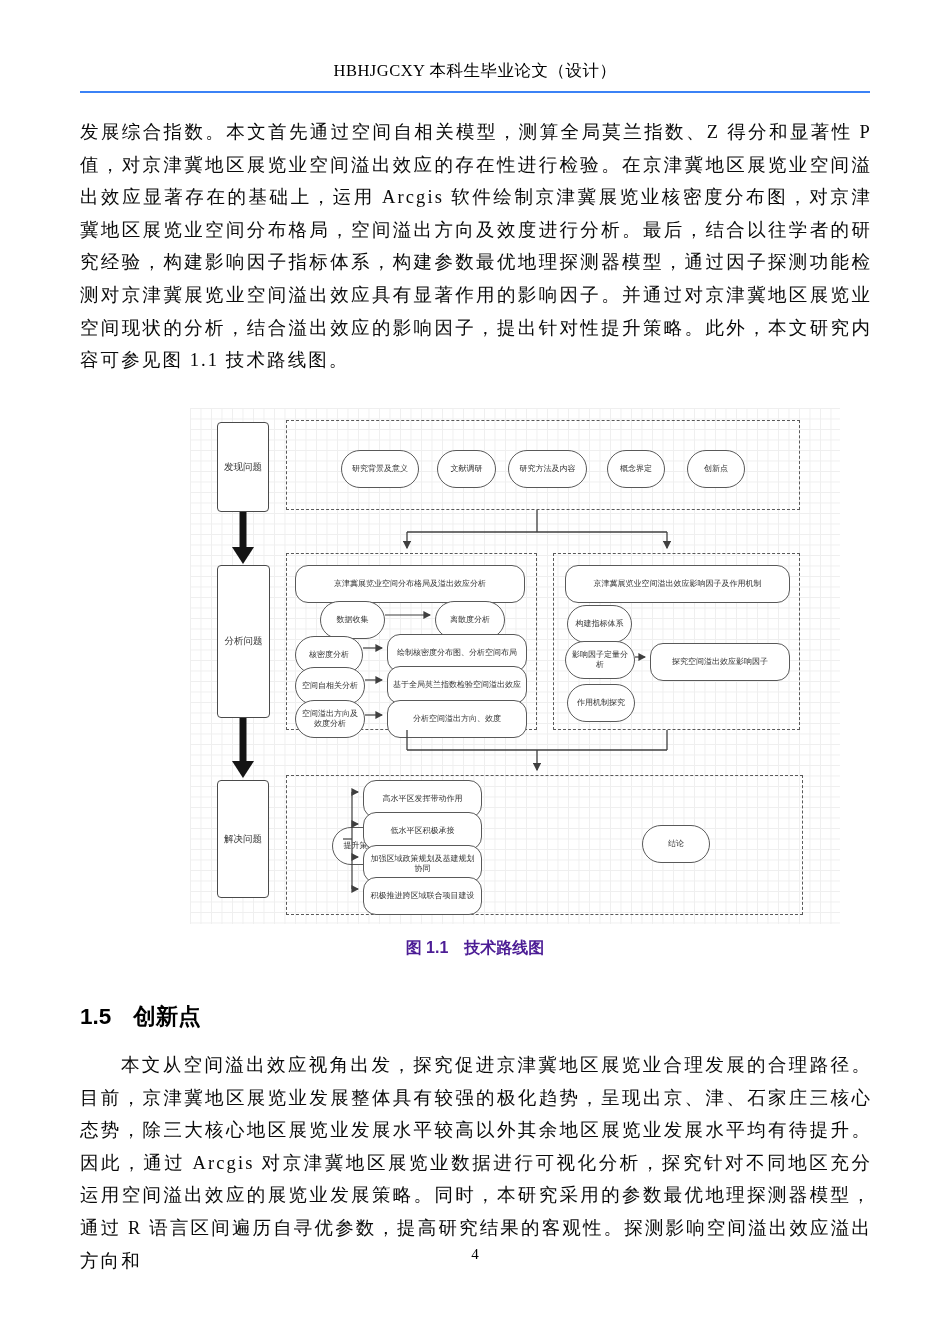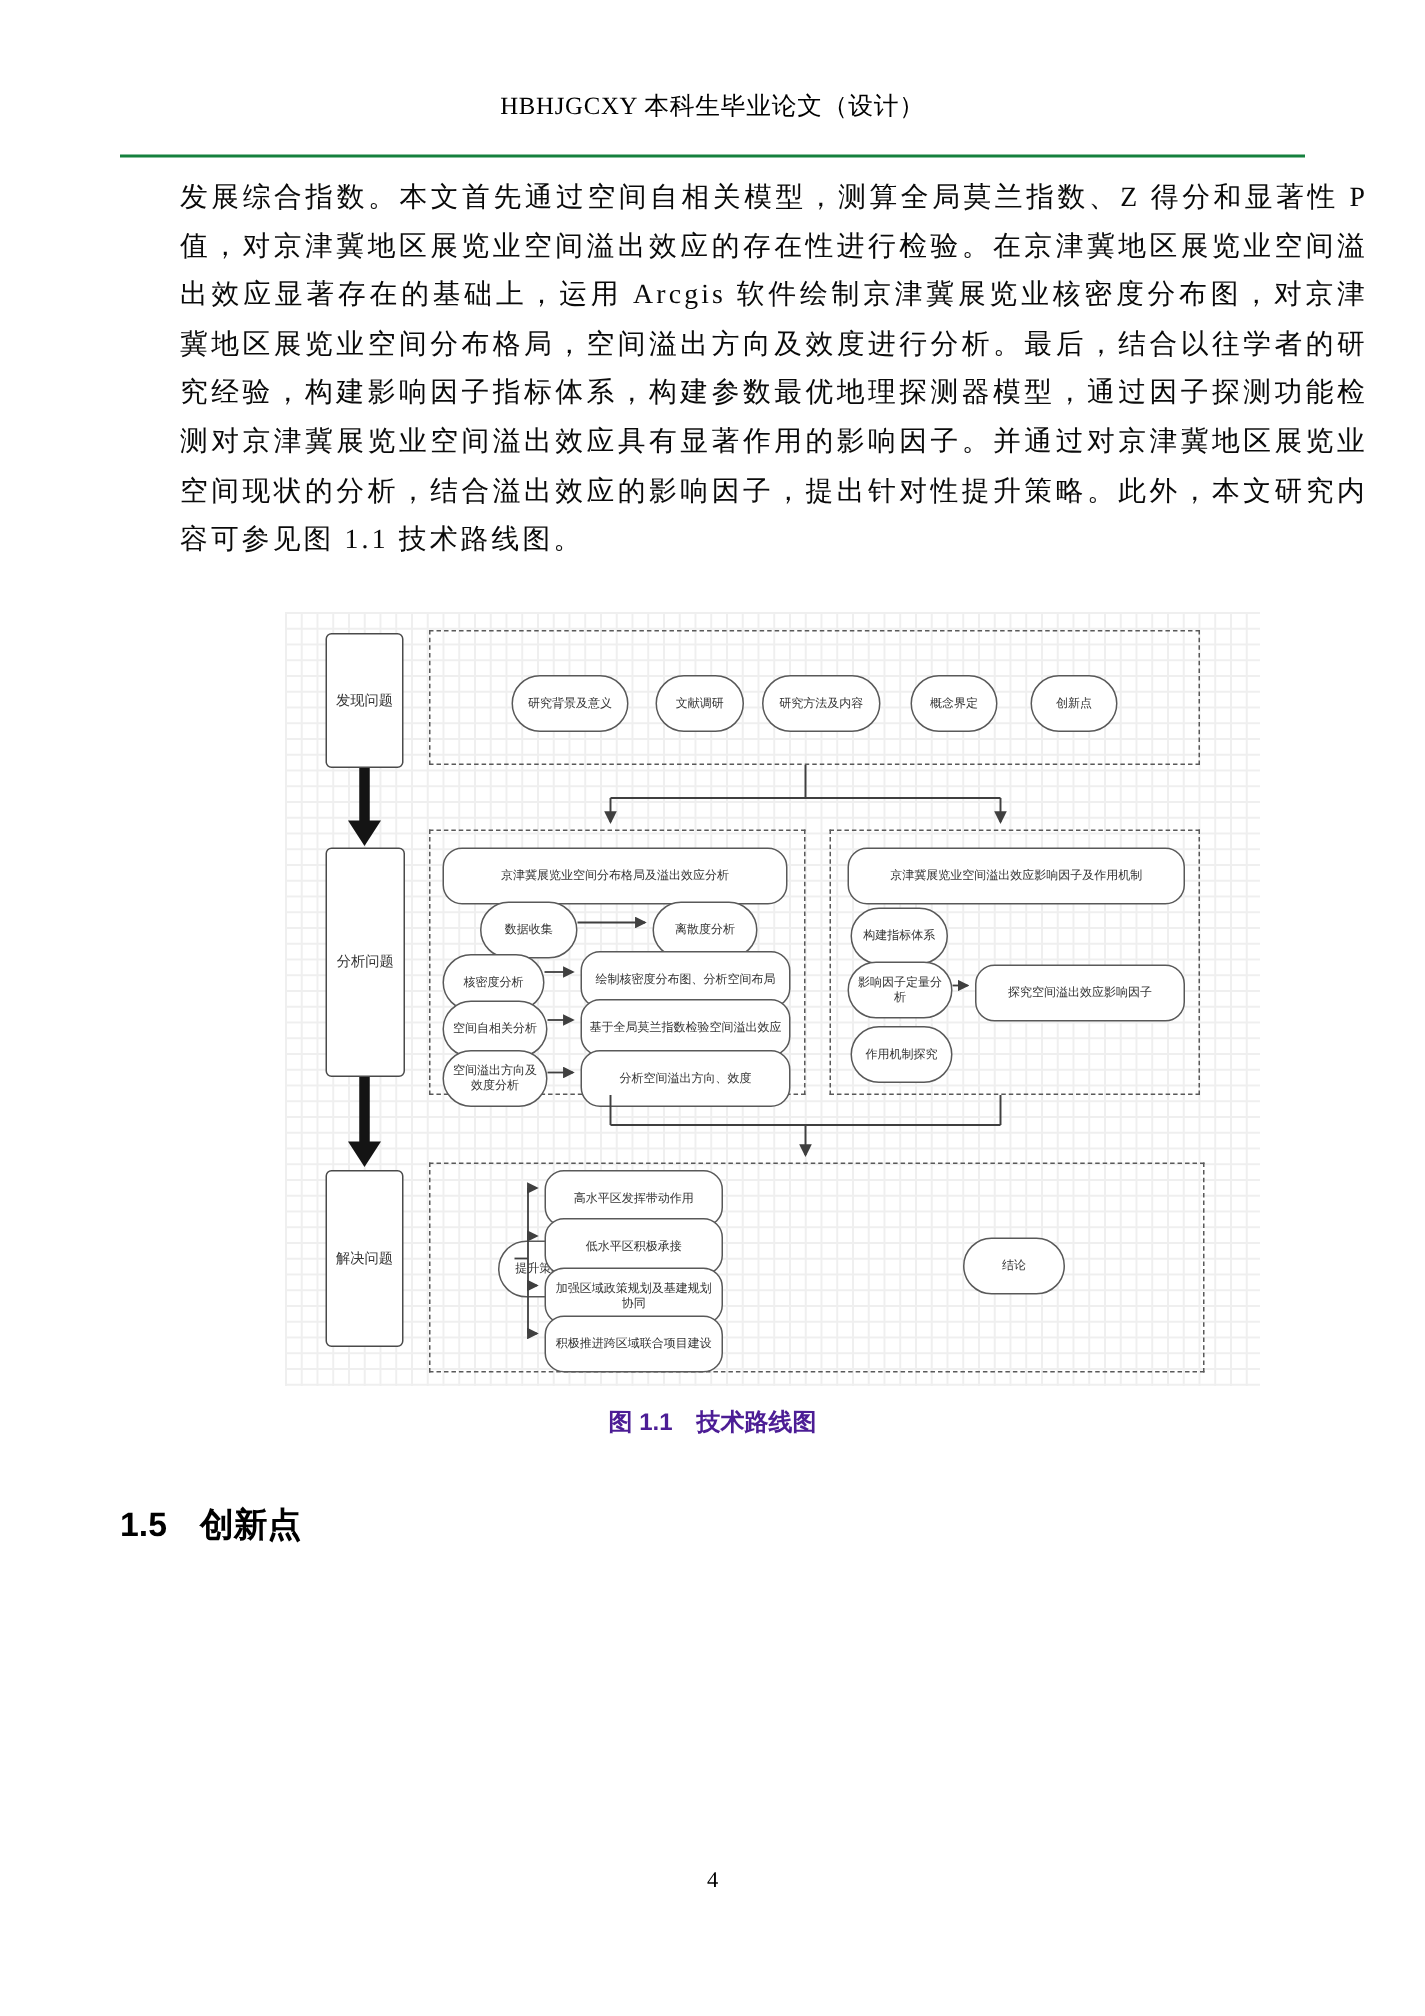--- a/index.html
+++ b/index.html
@@ -16,7 +16,7 @@
   .doc-header {
     position:absolute; left:80px; top:60px; width:790px;
     text-align:center; font-size:16.5px; letter-spacing:0.5px;
-    padding-bottom:21px; border-bottom:2px solid #15803d;
+    padding-bottom:9px; border-bottom:2px solid #3b82f6;
   }
 
   .body-para {

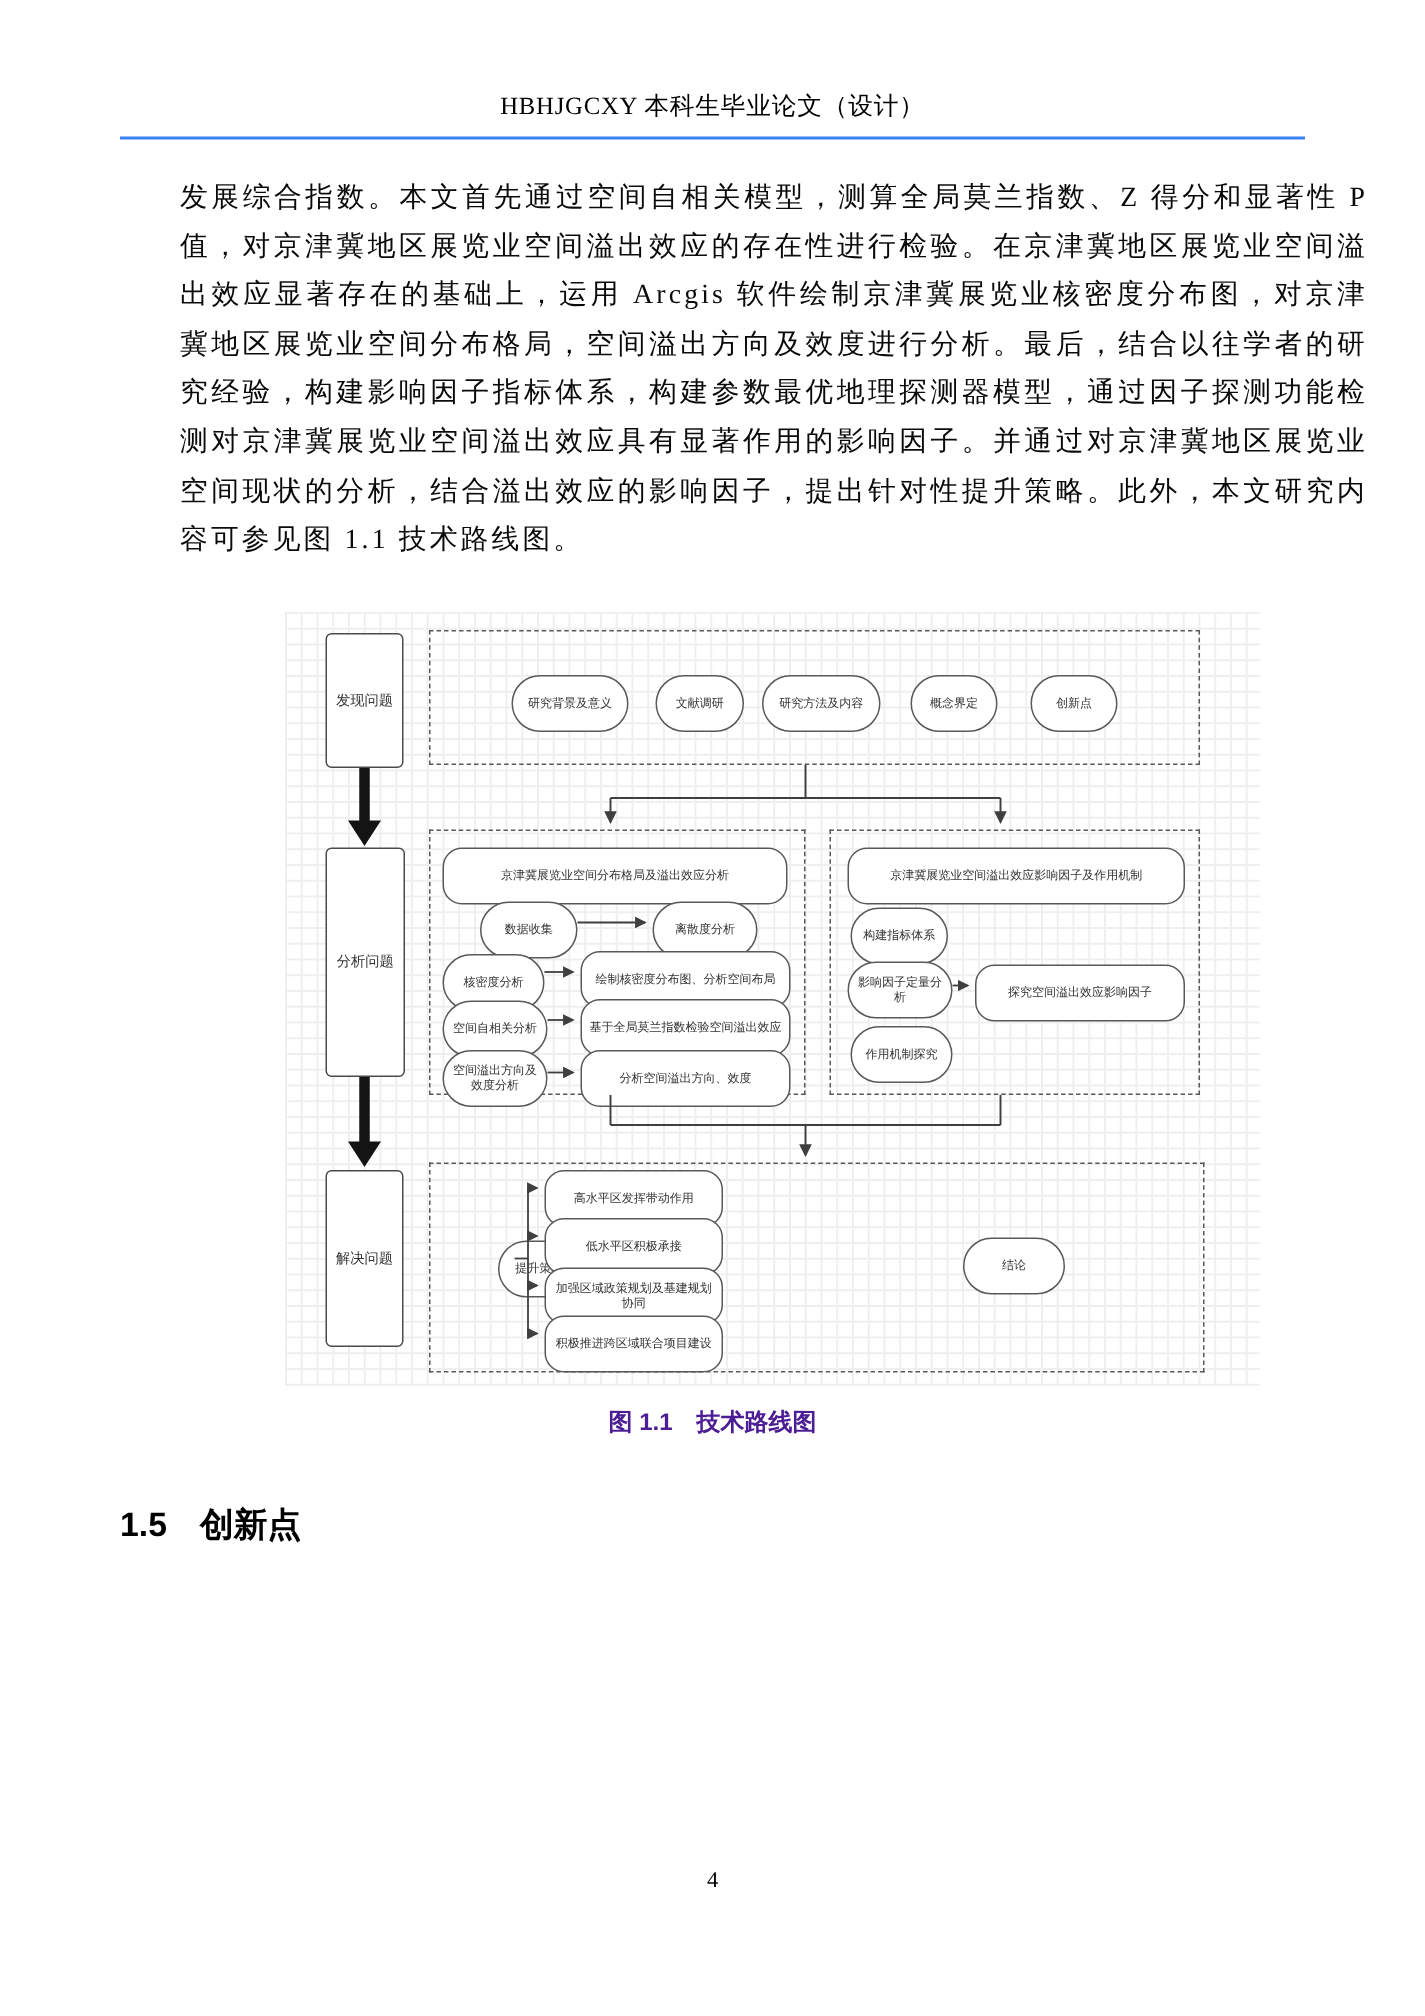--- a/index.html
+++ b/index.html
@@ -24,7 +24,7 @@
     font-size:18.5px; line-height:32.6px; letter-spacing:2.1px;
     text-align:justify; color:#0a0a0a;
   }
-  .para-intro { top:116px;margin-left:40px; }
+  .para-intro { top:116px; }
   .para-innovation { top:1049px; text-indent:41px; }
 
   

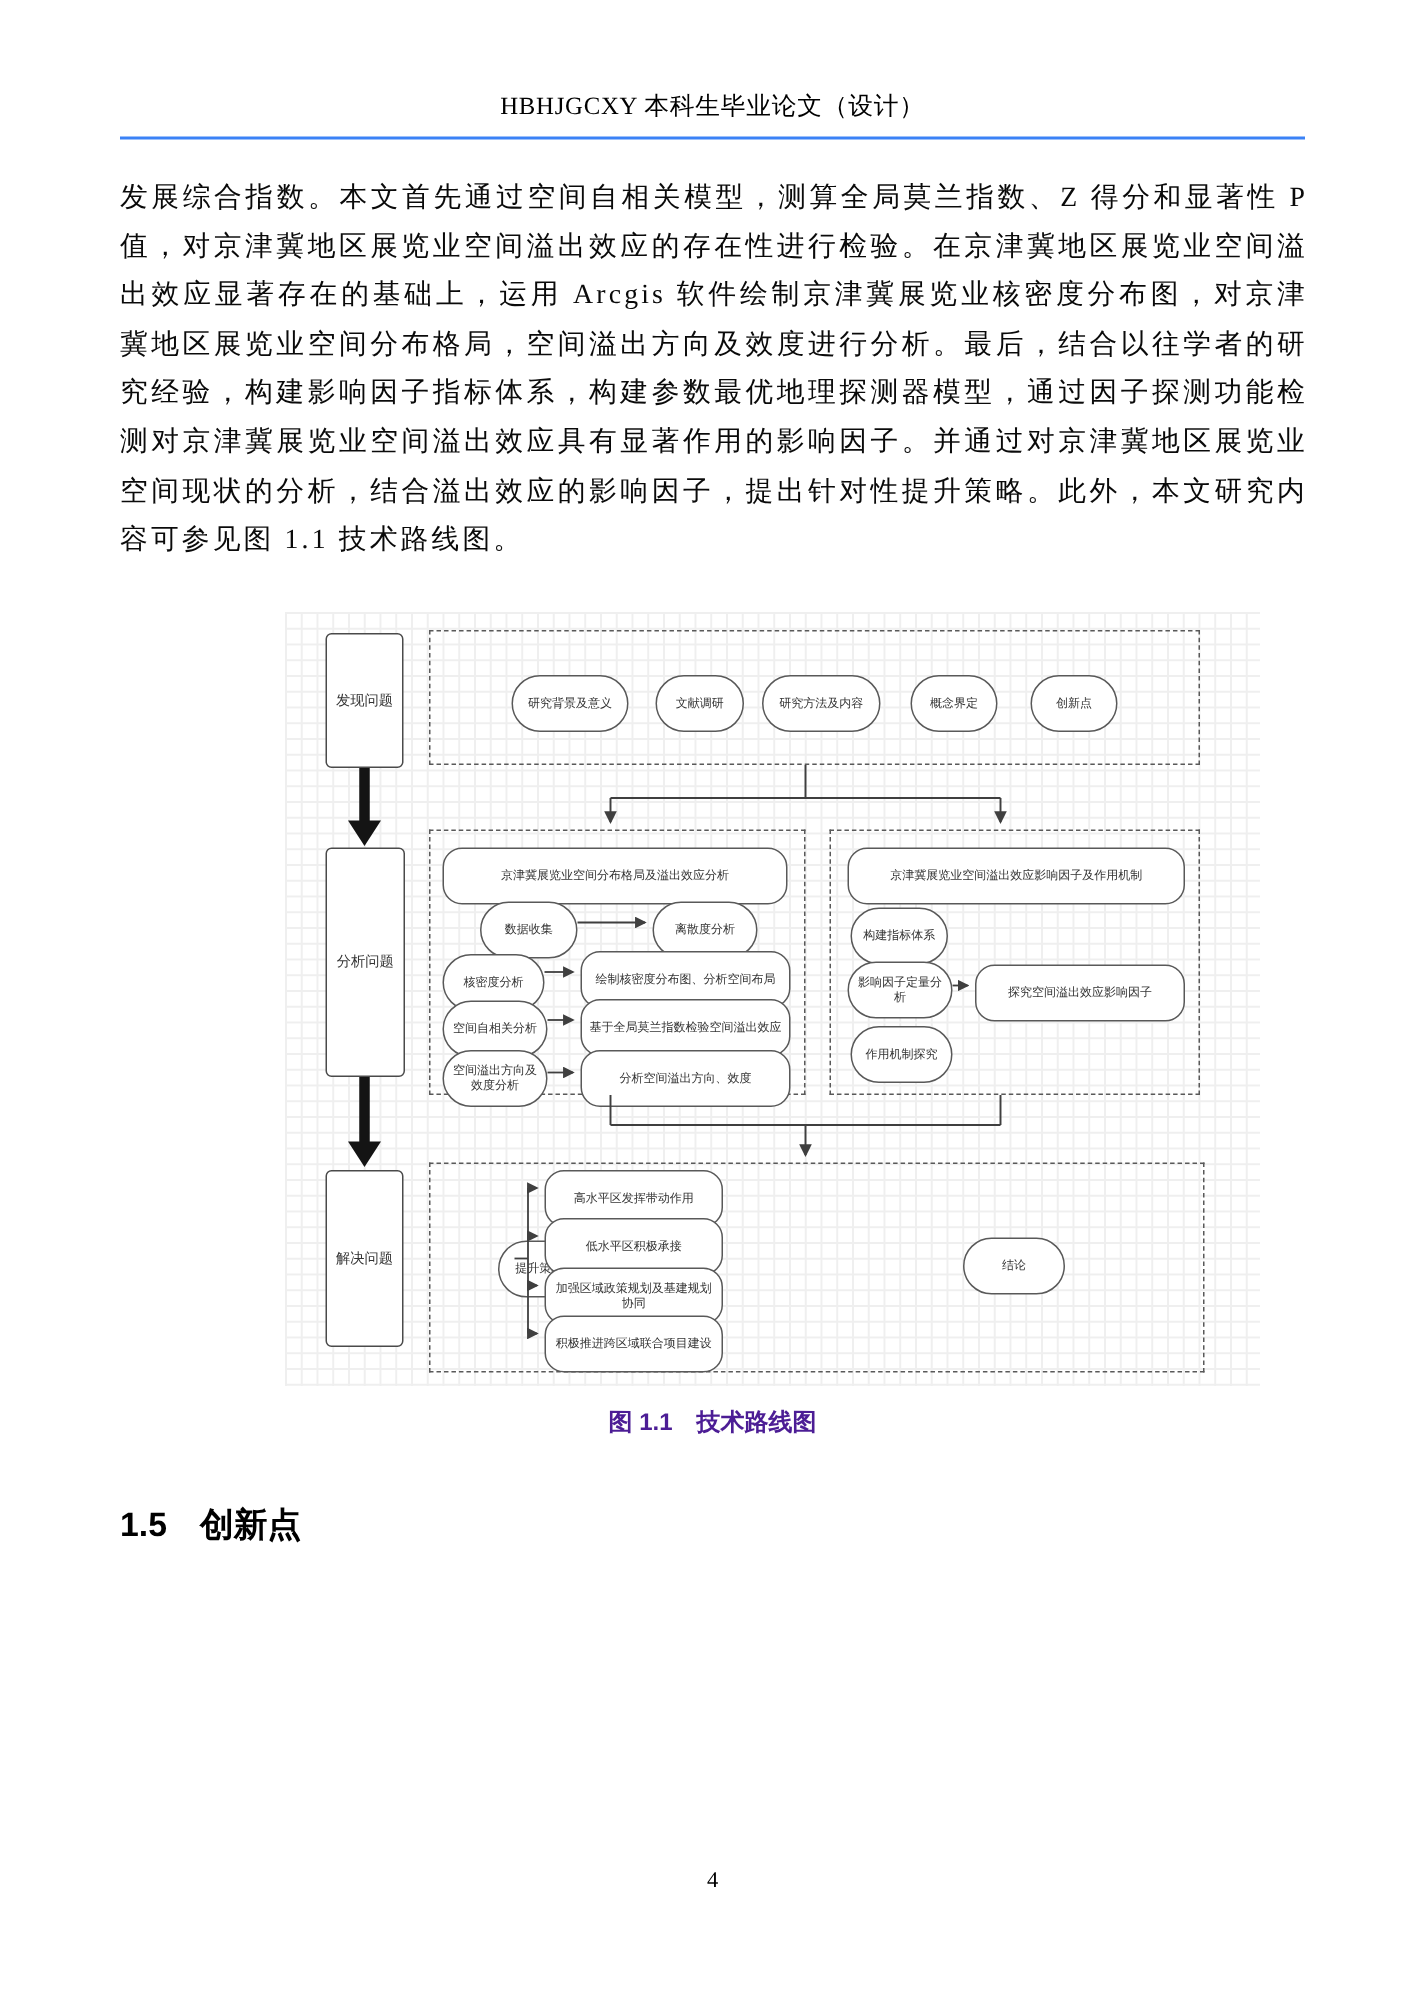--- a/index.html
+++ b/index.html
@@ -177,6 +177,7 @@
     <span class="sec-num">1.5</span><span>创新点</span>
   </div>
 
+  <p class="body-para para-innovation">本文从空间溢出效应视角出发，探究促进京津冀地区展览业合理发展的合理路径。目前，京津冀地区展览业发展整体具有较强的极化趋势，呈现出京、津、石家庄三核心态势，除三大核心地区展览业发展水平较高以外其余地区展览业发展水平均有待提升。因此，通过 Arcgis 对京津冀地区展览业数据进行可视化分析，探究针对不同地区充分运用空间溢出效应的展览业发展策略。同时，本研究采用的参数最优地理探测器模型，通过 R 语言区间遍历自寻优参数，提高研究结果的客观性。探测影响空间溢出效应溢出方向和</p>
 
   <div class="page-number">4</div>
 

